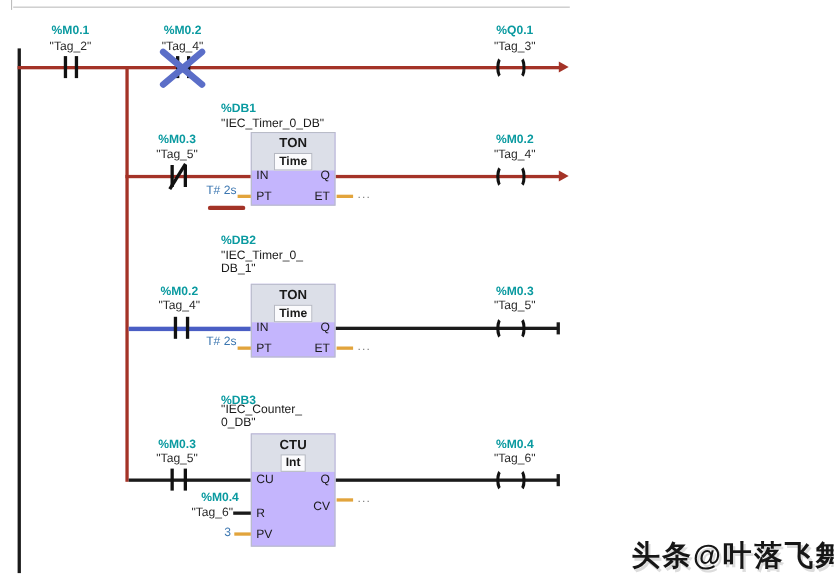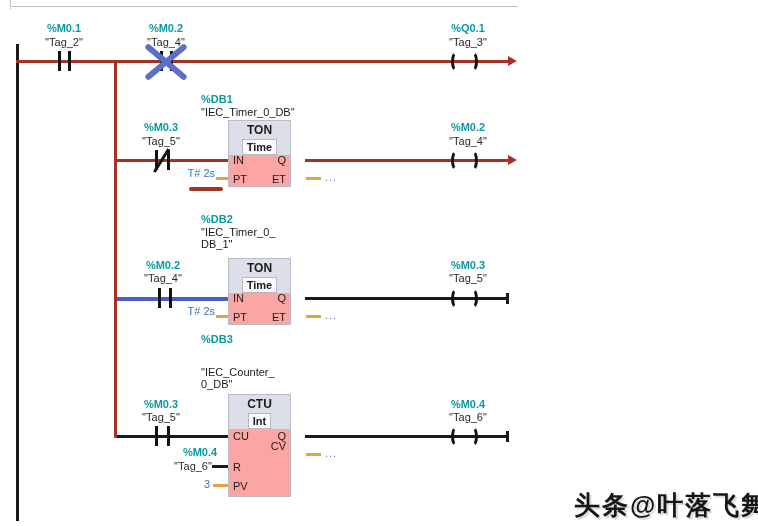--- a/index.html
+++ b/index.html
@@ -27,7 +27,7 @@
   .const { position:absolute; width:60px; text-align:right; font-size:11px; color:#3b76b0; white-space:nowrap; }
   .dots { position:absolute; font-size:11px; color:#7c7c7c; letter-spacing:1px; }
   
-  .blk { position:absolute; width:63px; background:#fca5a5; border:1px solid #b9bcc7; box-sizing:border-box; }
+  .blk { position:absolute; width:77px; background:#c4b5fd; border:1px solid #b9bcc7; box-sizing:border-box; }
   .blk-head { position:absolute; left:0; right:0; top:0; height:34px; background:#dcdfe8; }
   .blk-type { position:absolute; top:2px; left:0; right:0; text-align:center; font-size:12px; font-weight:bold; color:#1a1a1a; }
   .blk-dt-wrap { position:absolute; top:16px; left:0; right:0; text-align:center; }

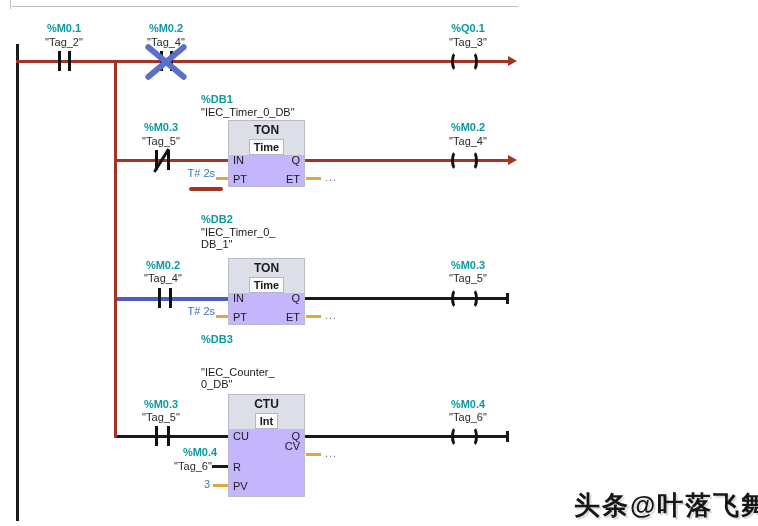--- a/index.html
+++ b/index.html
@@ -180,7 +180,7 @@
     <div class="bar" style="left:167px;top:426px"></div>
   </div>
 
-  <div class="dbl teal" style="left:201px;top:333px">%DB3</div>
+  <div class="dbl teal" style="left:201px;top:358px">%DB3</div>
   <div class="dbl name" style="left:201px;top:366px">"IEC_Counter_</div>
   <div class="dbl name" style="left:201px;top:378px">0_DB"</div>
 

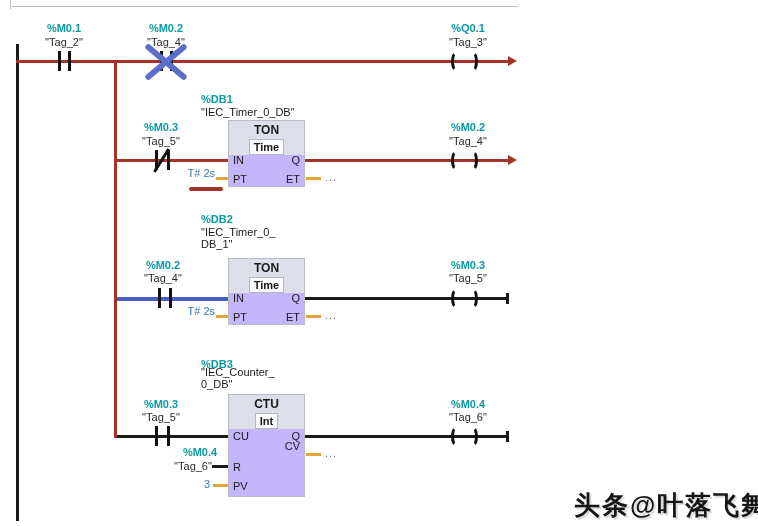--- a/index.html
+++ b/index.html
@@ -192,7 +192,7 @@
     <div class="pin" style="left:4px;top:66px">R</div>
     <div class="pin" style="left:4px;top:85px">PV</div>
     <div class="pin" style="right:4px;top:35px">Q</div>
-    <div class="pin" style="right:4px;top:45px">CV</div>
+    <div class="pin" style="right:4px;top:60px">CV</div>
   </div>
 
   <div class="lbl addr" style="left:160px;top:446px">%M0.4</div>

